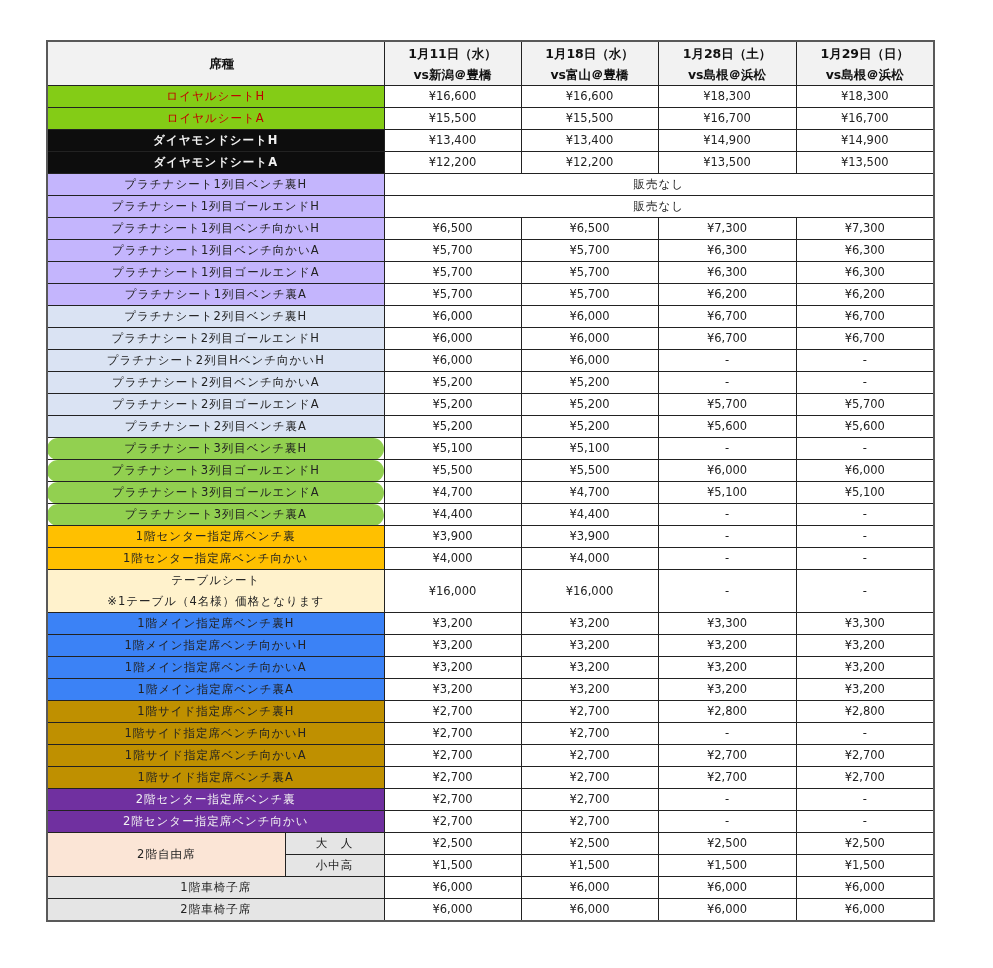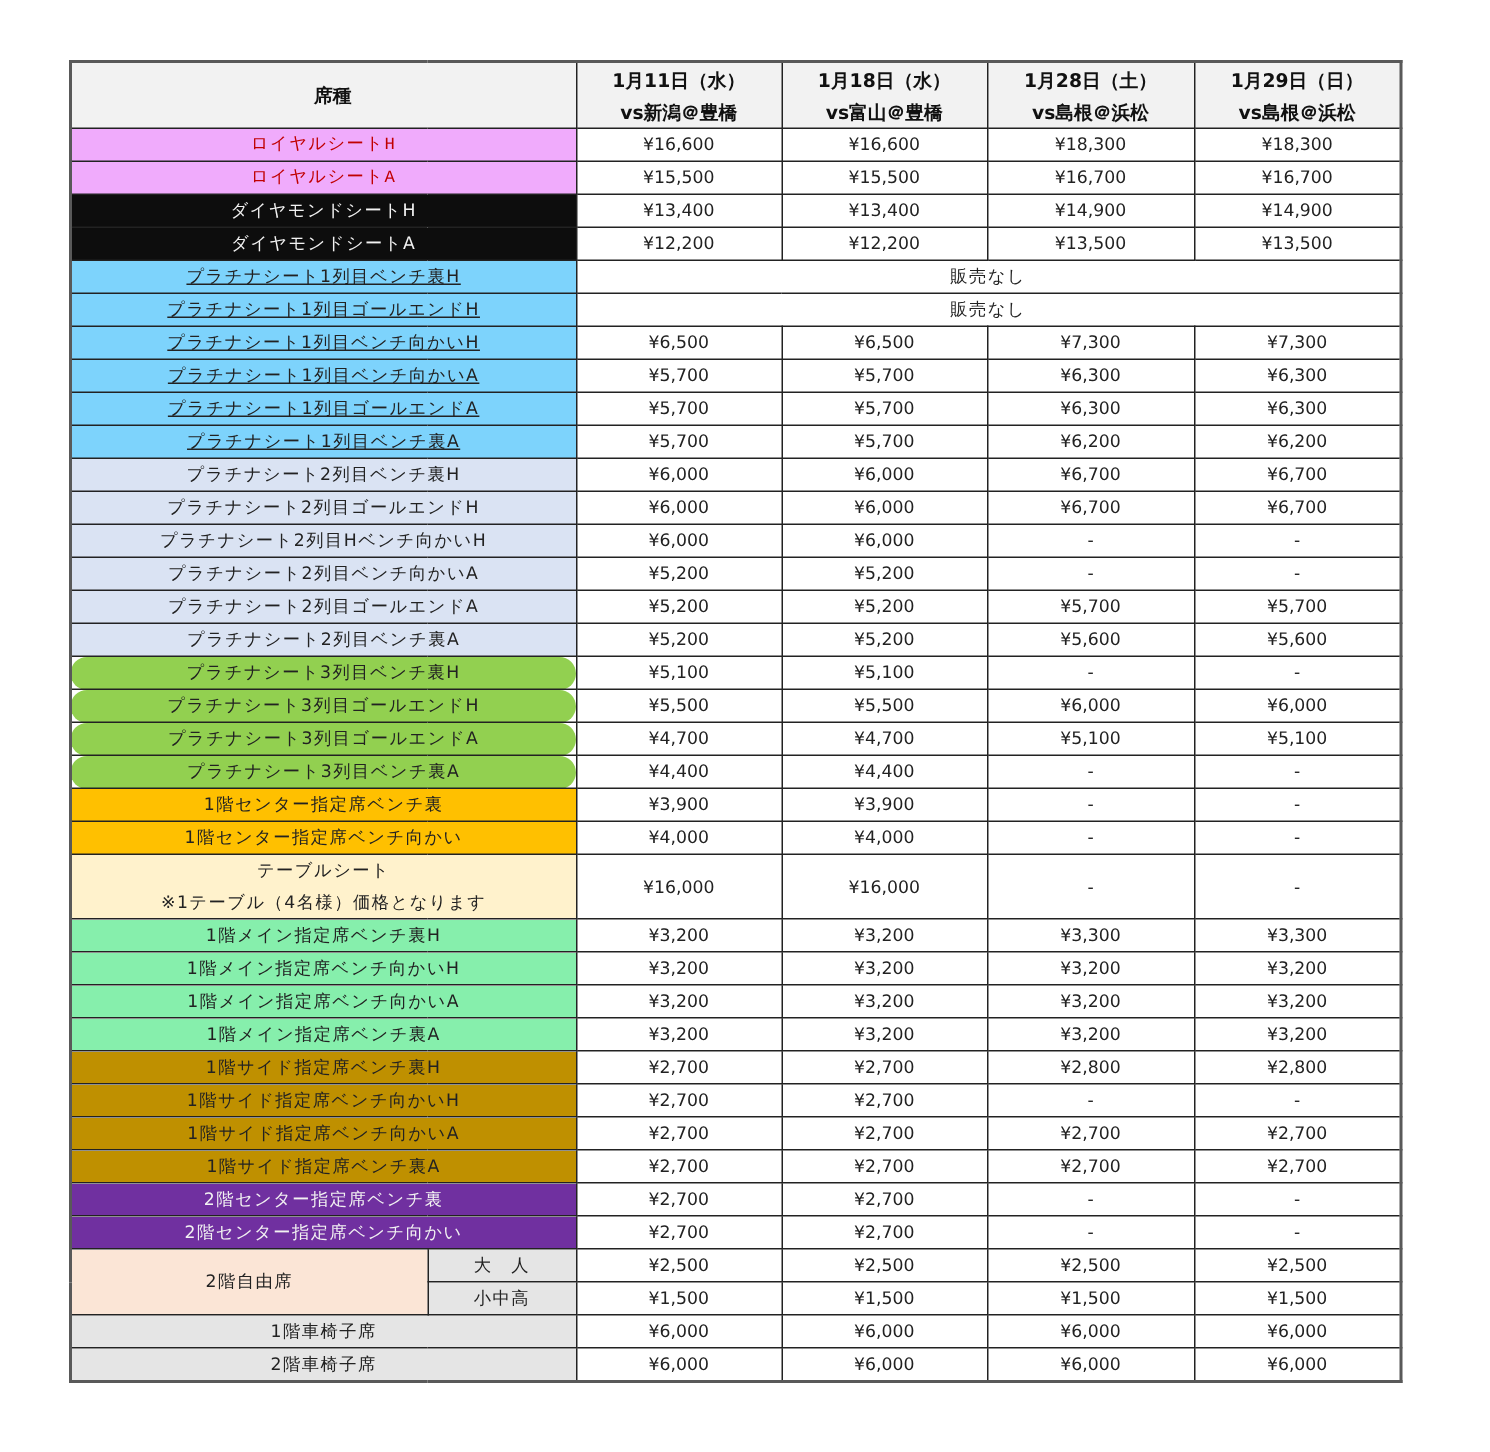--- a/index.html
+++ b/index.html
@@ -35,7 +35,7 @@
   td.val { background:#fff; }
   td.multi { height:43px; line-height:21px; }
   td.multi span { display:block; }
-  .bg-red { background:#f0abfc; color:#c00000 !important;font-family:Liberation Mono, monospace; }
+  .bg-red { background:#84cc16; color:#c00000 !important; }
   .bg-black { background:#0d0d0d; color:#f2f2f2 !important; }
   .bg-blue1 { background:#7dd3fc;text-decoration:underline; }
   .bg-blue2 { background:#dae3f3; }

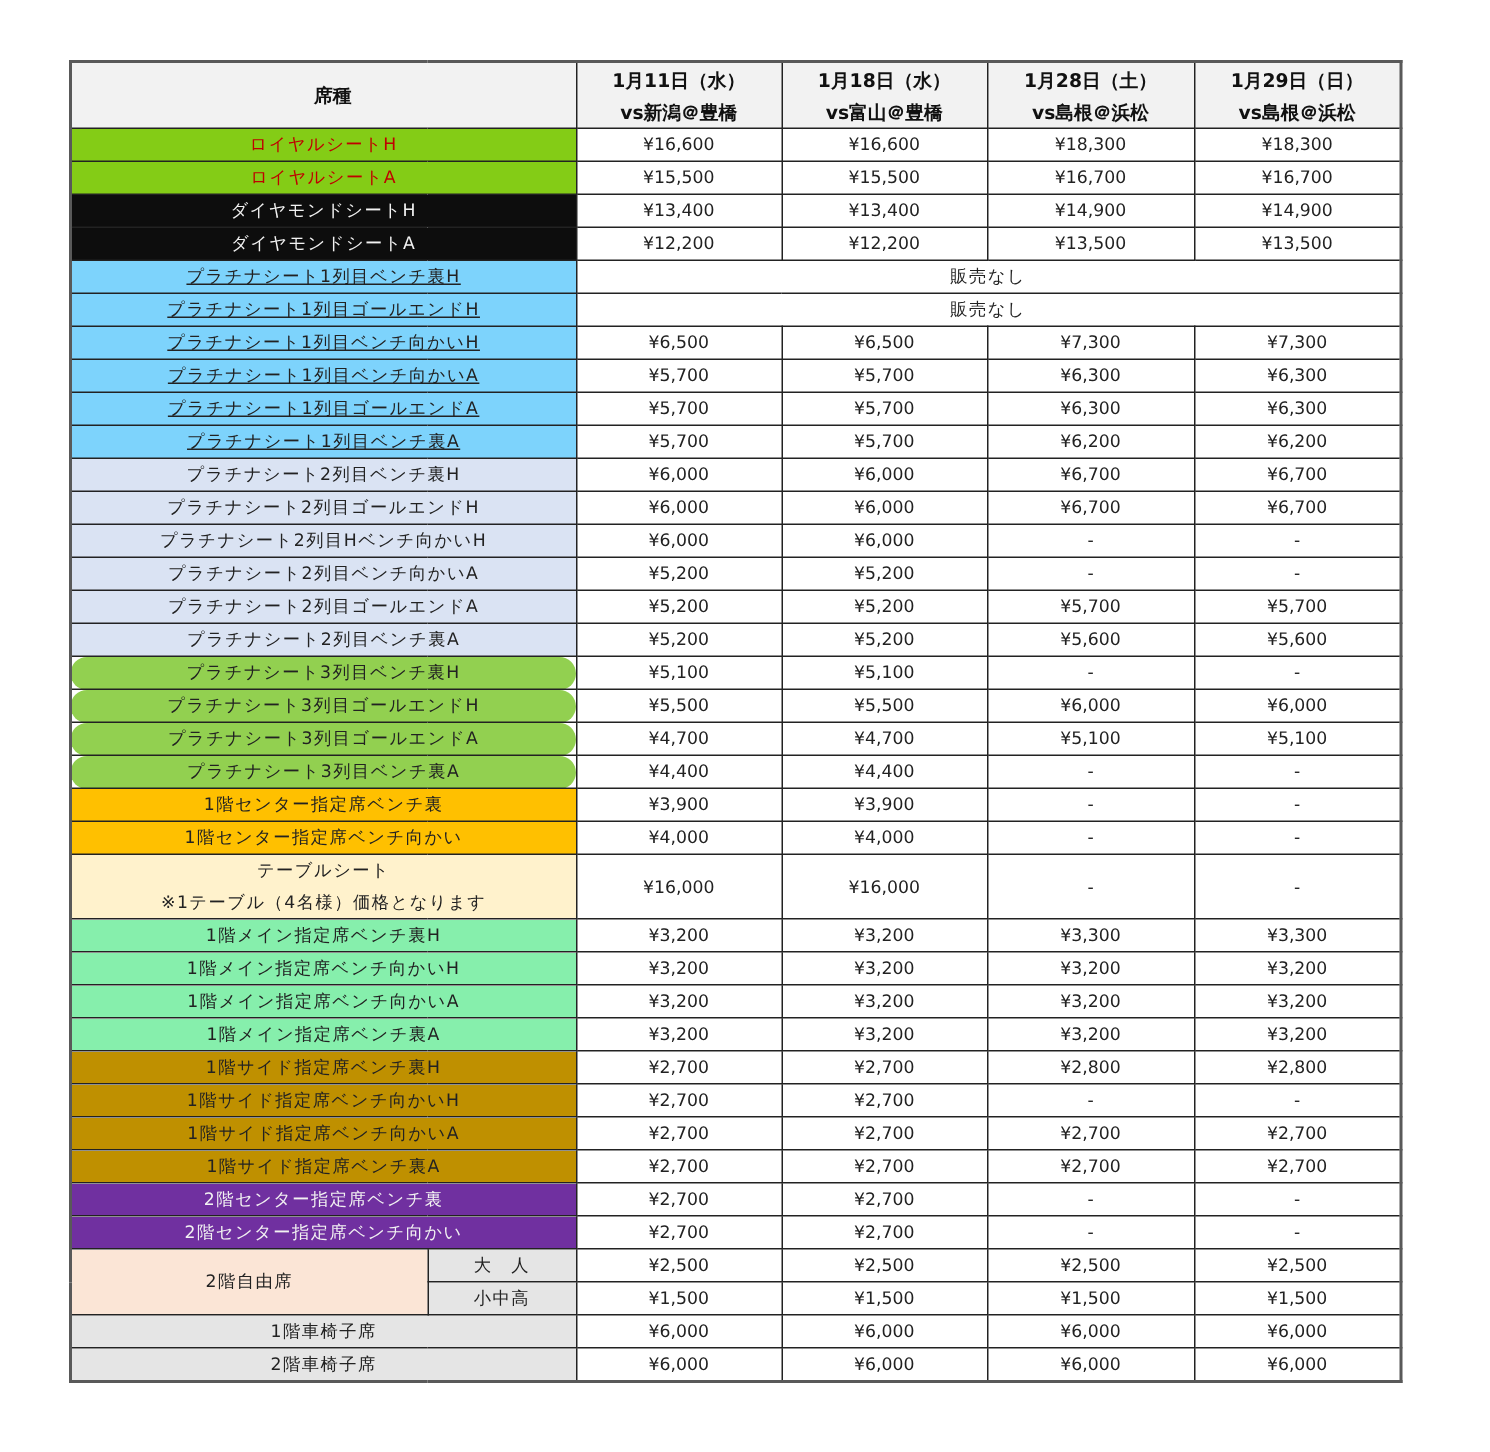--- a/index.html
+++ b/index.html
@@ -36,7 +36,7 @@
   td.multi { height:43px; line-height:21px; }
   td.multi span { display:block; }
   .bg-red { background:#84cc16; color:#c00000 !important; }
-  .bg-black { background:#0d0d0d; color:#f2f2f2 !important; }
+  .bg-black { background:#0d0d0d; color:#f2f2f2 !important;font-weight:bold; }
   .bg-blue1 { background:#7dd3fc;text-decoration:underline; }
   .bg-blue2 { background:#dae3f3; }
   .bg-green { background:#92d050;border-radius:11px; }

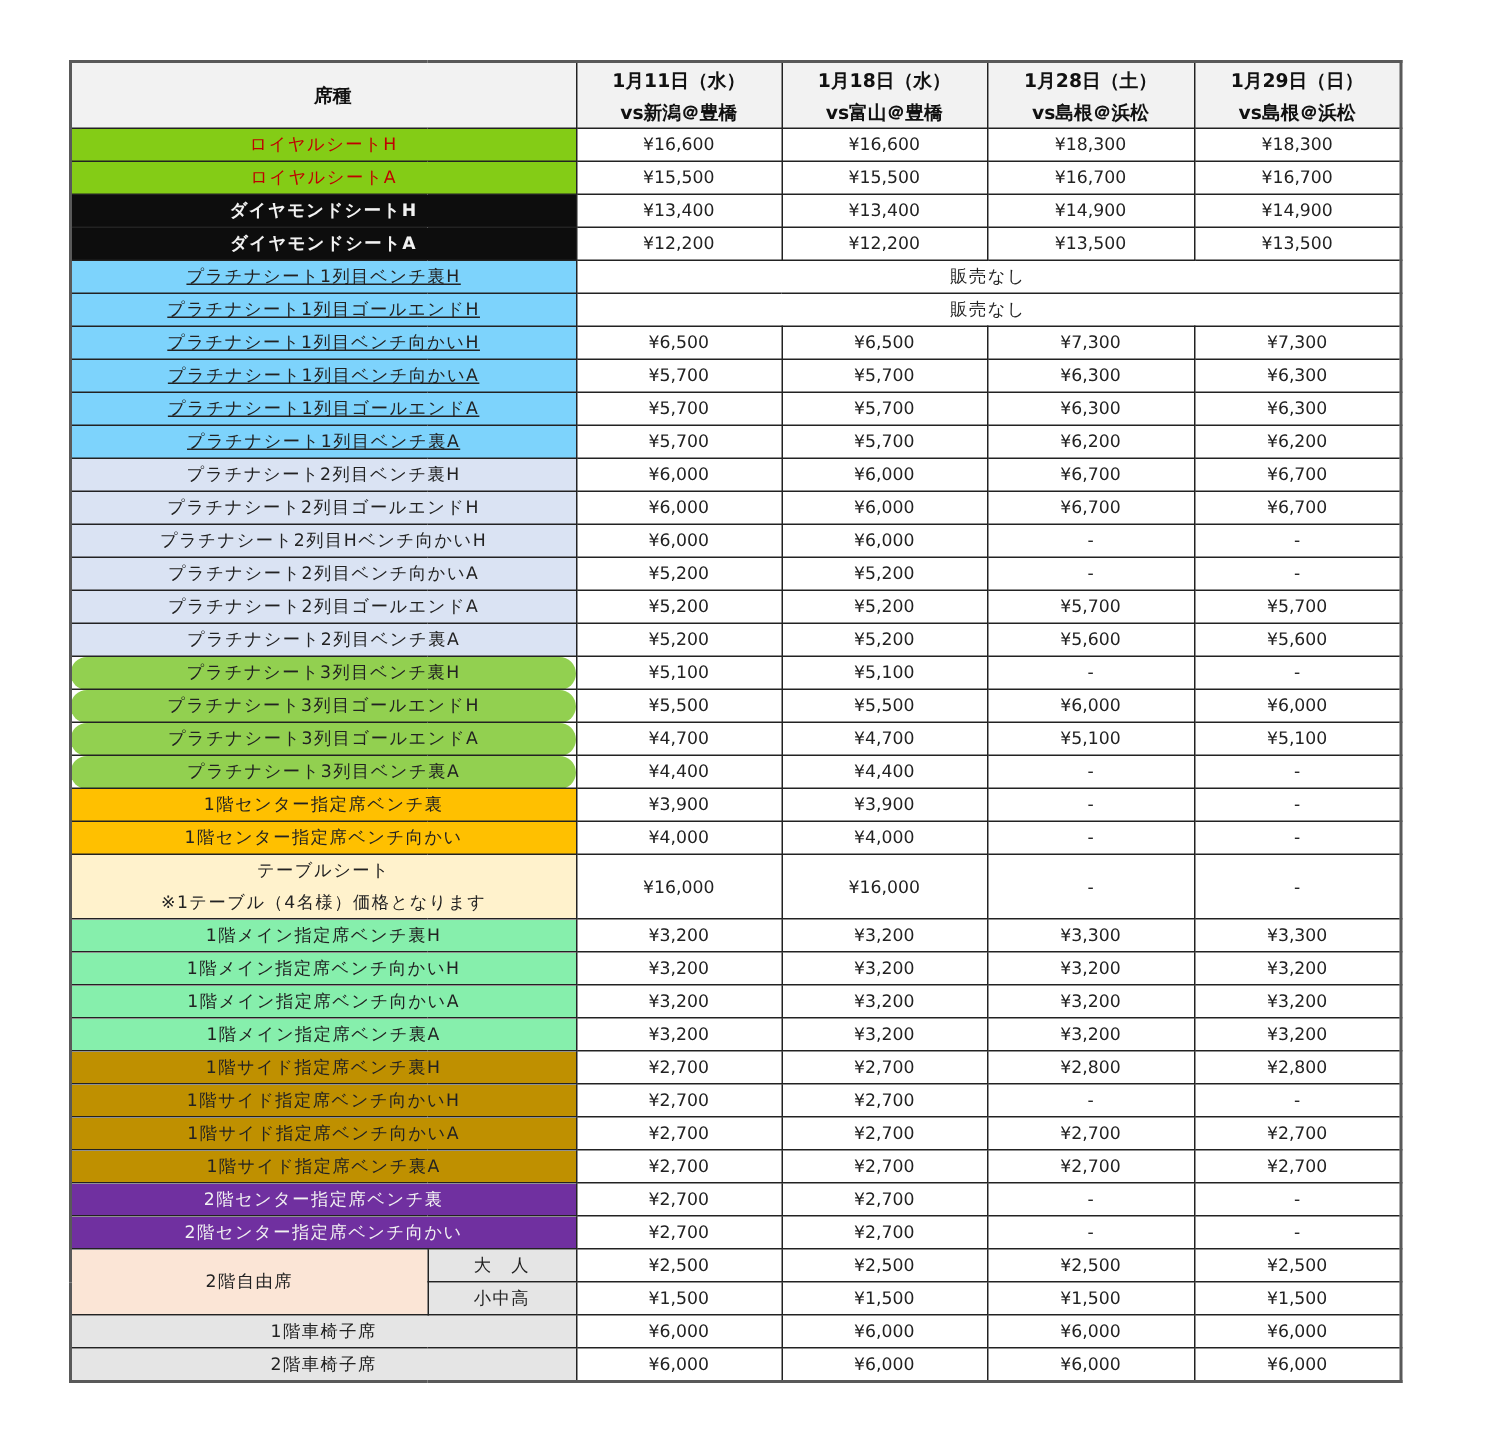--- a/index.html
+++ b/index.html
@@ -37,7 +37,7 @@
   td.multi span { display:block; }
   .bg-red { background:#84cc16; color:#c00000 !important; }
   .bg-black { background:#0d0d0d; color:#f2f2f2 !important;font-weight:bold; }
-  .bg-blue1 { background:#7dd3fc;text-decoration:underline; }
+  .bg-blue1 { background:#c4b5fd; }
   .bg-blue2 { background:#dae3f3; }
   .bg-green { background:#92d050;border-radius:11px; }
   .bg-orange { background:#ffc000; }

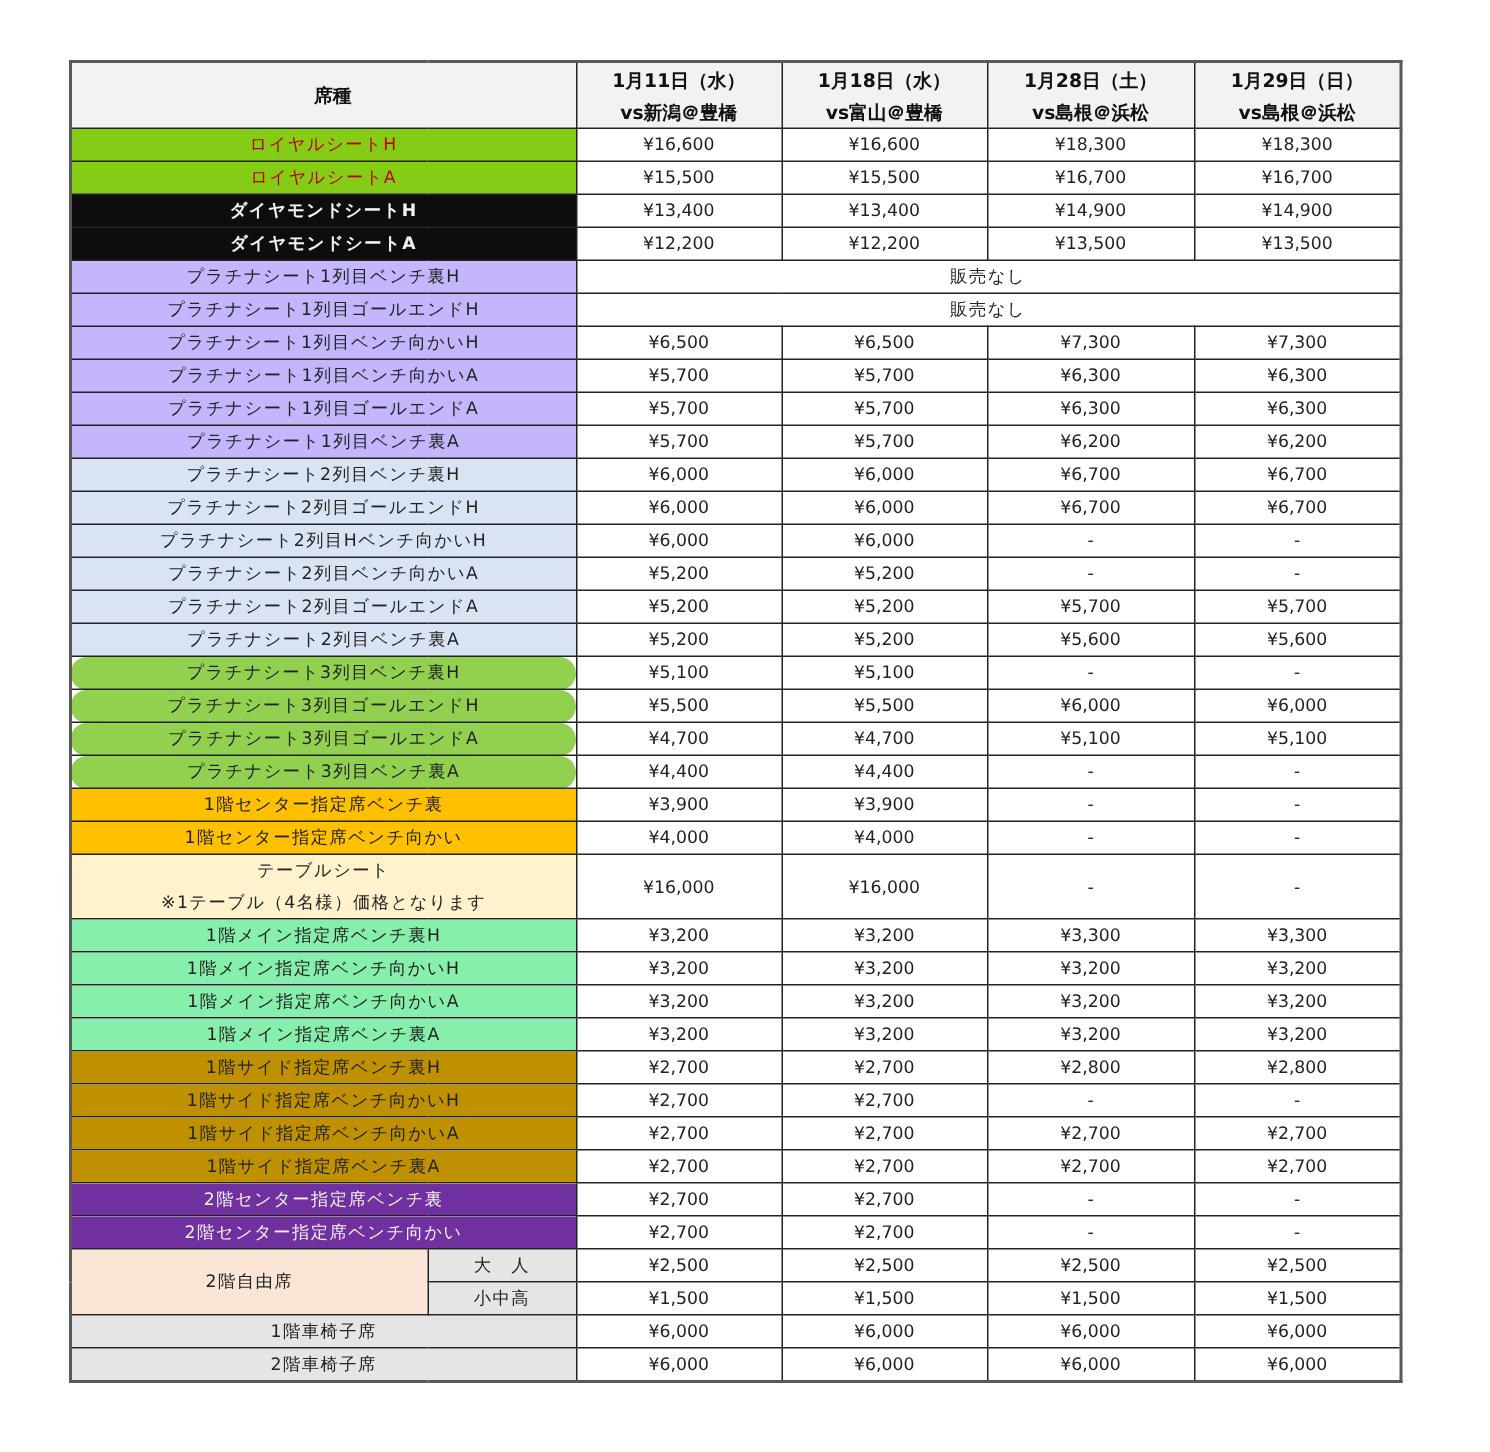--- a/index.html
+++ b/index.html
@@ -42,7 +42,7 @@
   .bg-green { background:#92d050;border-radius:11px; }
   .bg-orange { background:#ffc000; }
   .bg-cream { background:#fff2cc; }
-  .bg-steel { background:#86efac; }
+  .bg-steel { background:#3b82f6; }
   .bg-gold { background:#bf9000; }
   .bg-purple { background:#7030a0; color:#f2f2f2 !important; }
   .bg-peach { background:#fbe5d6; }

